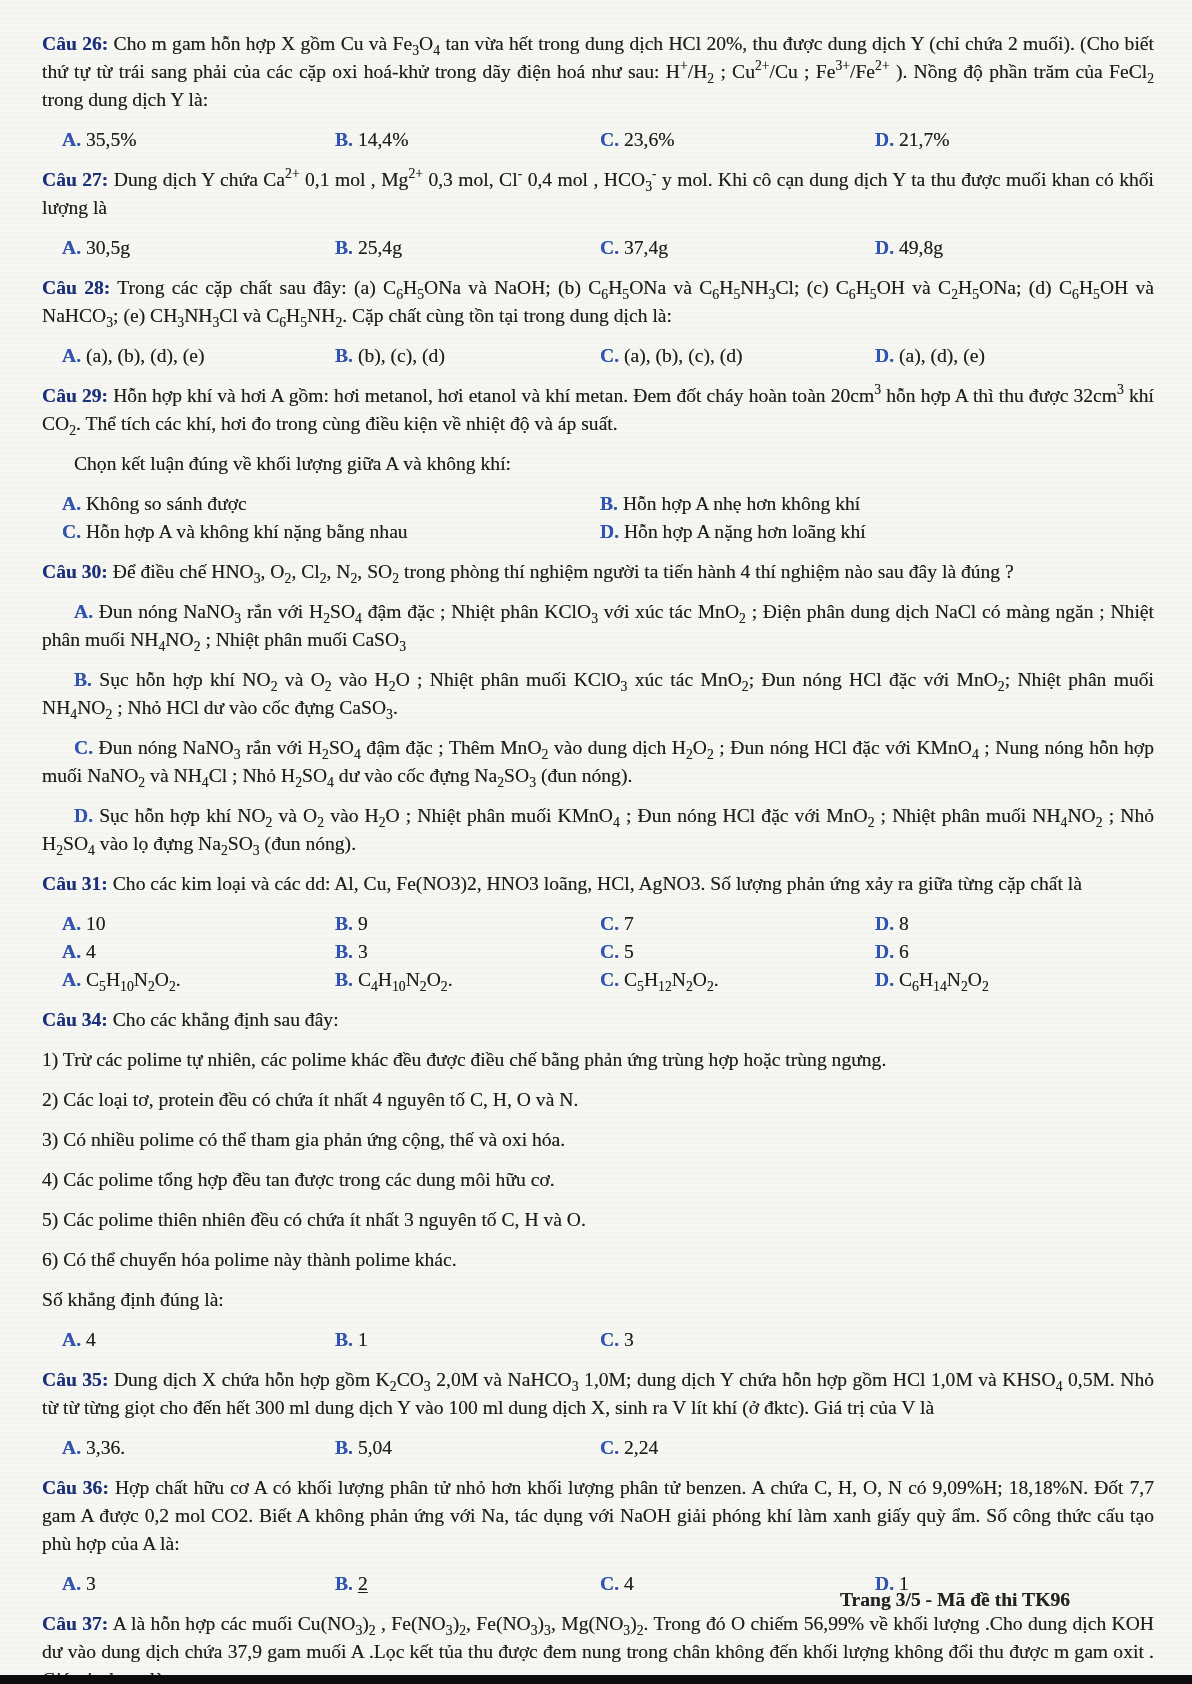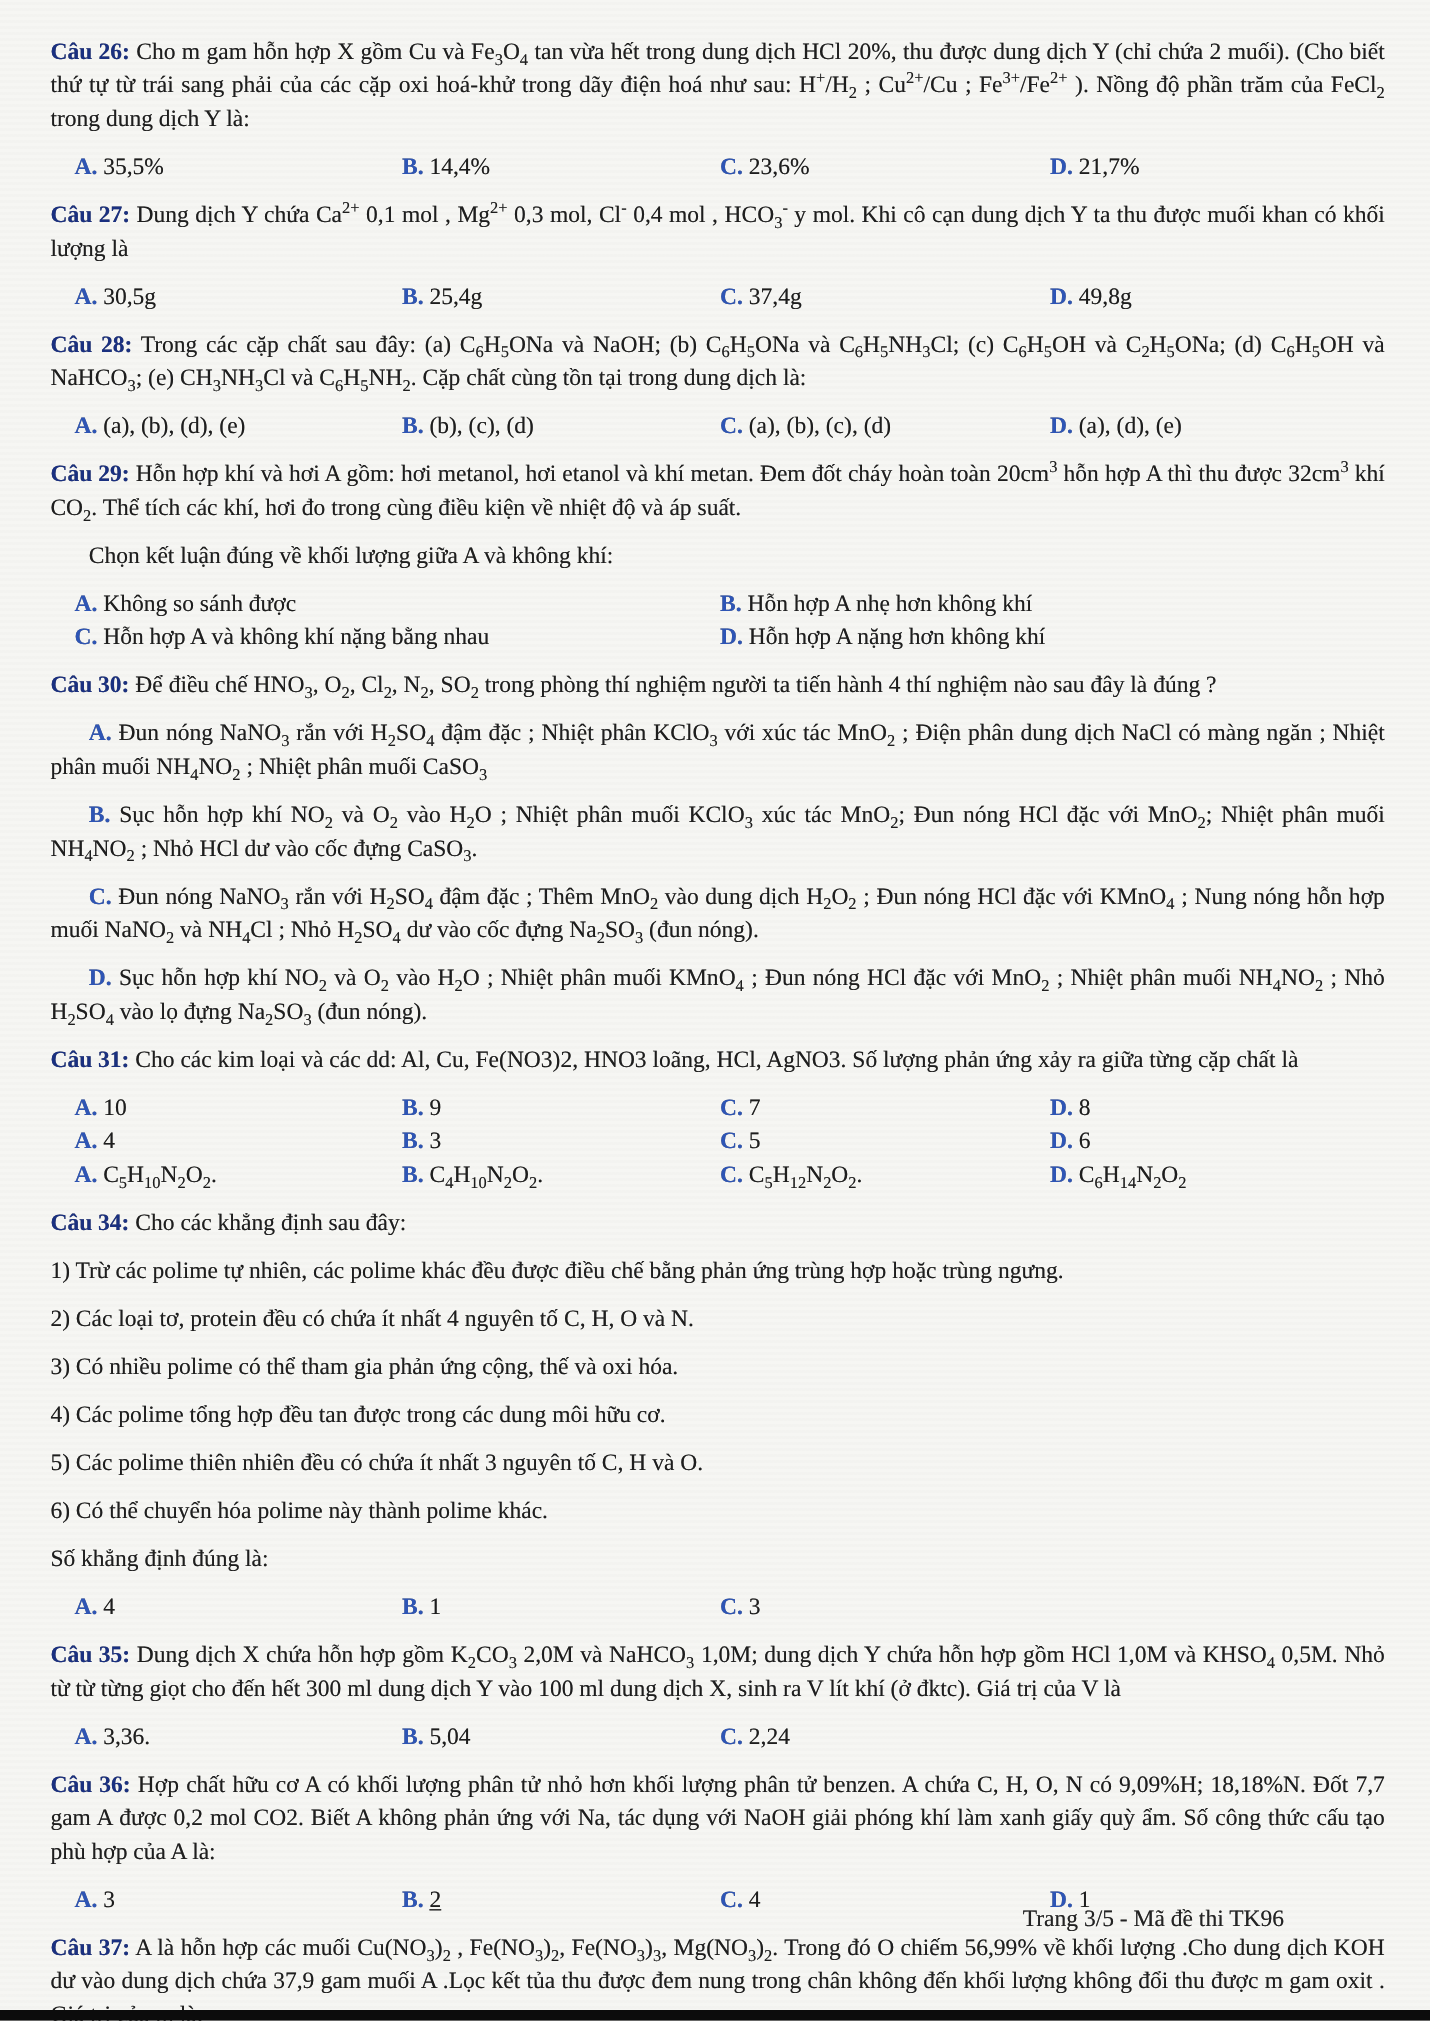--- a/index.html
+++ b/index.html
@@ -67,7 +67,7 @@
           <div class="optcell"><b class="optk">A.</b> <span>Không so sánh được</span></div>
           <div class="optcell"><b class="optk">B.</b> <span>Hỗn hợp A nhẹ hơn không khí</span></div>
           <div class="optcell"><b class="optk">C.</b> <span>Hỗn hợp A và không khí nặng bằng nhau</span></div>
-          <div class="optcell"><b class="optk">D.</b> <span>Hỗn hợp A nặng hơn không khí</span></div>
+          <div class="optcell"><b class="optk">D.</b> <span>Hỗn hợp A nặng hơn loãng khí</span></div>
         </div>
       </div>
       <div class="question">

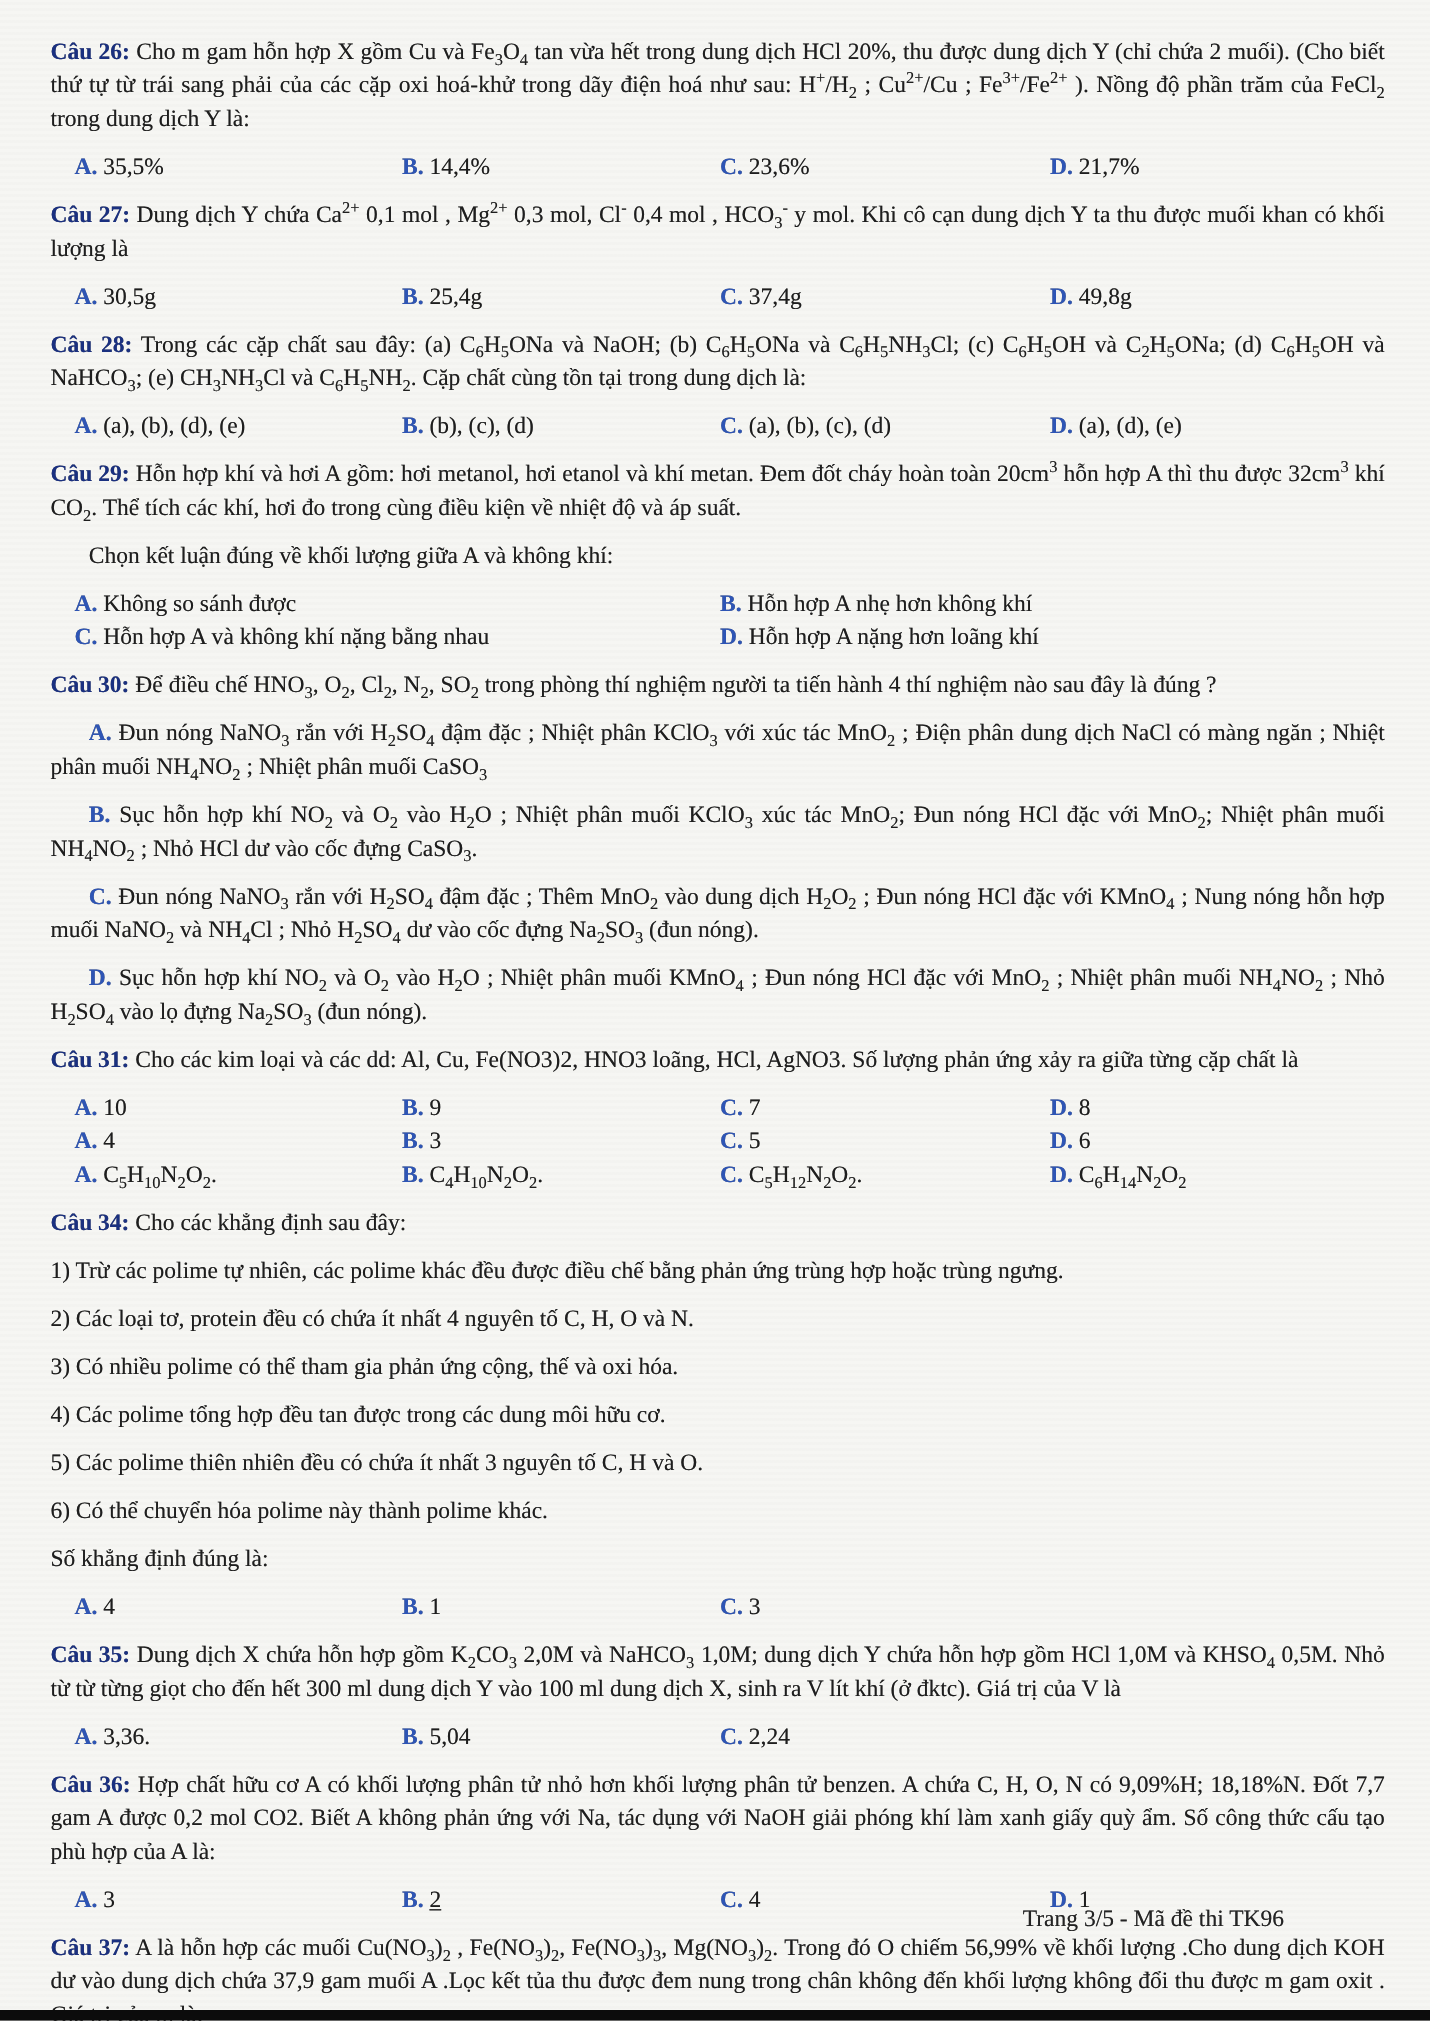--- a/index.html
+++ b/index.html
@@ -25,7 +25,7 @@
   sub,sup{font-size:70%;line-height:0}
   u{text-underline-offset:2px}
   .footer{position:absolute;top:1586px;right:122px;color:#242424;
-    text-shadow:0 0 0.5px rgba(25,25,25,0.55);}
+    text-shadow:0 0 0.5px rgba(25,25,25,0.55);font-weight:bold;}
   .bottombar{position:absolute;left:0;bottom:0;width:100%;height:9px;background:#0c0c0c}
 </style>
 </head>

